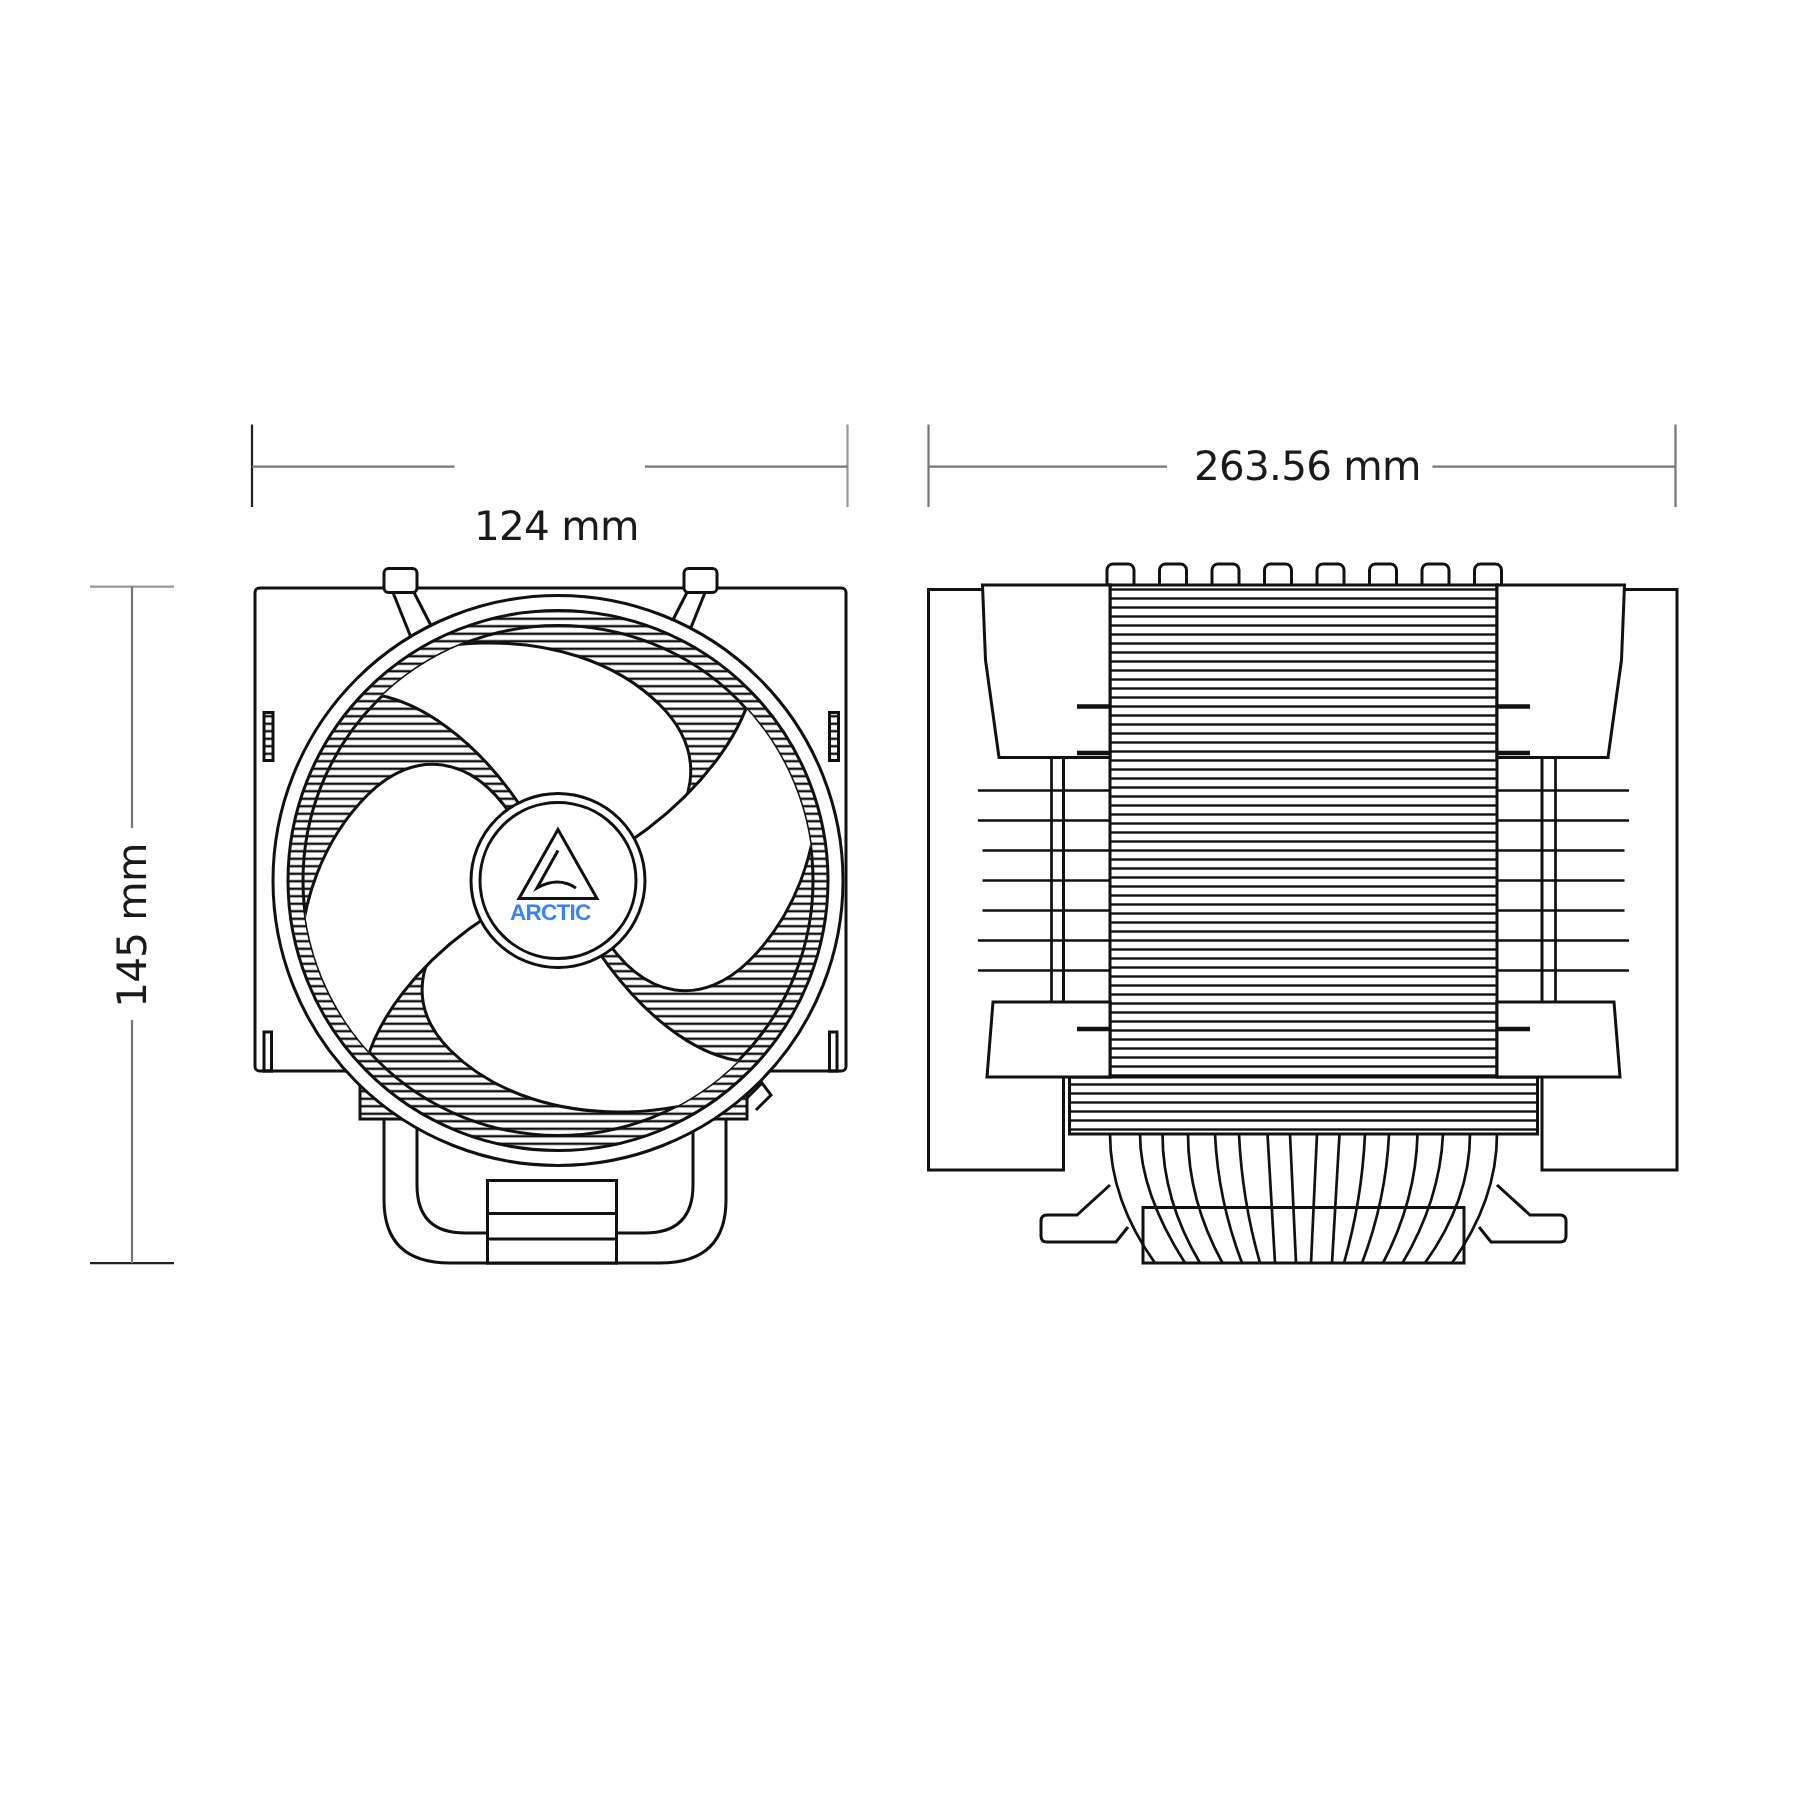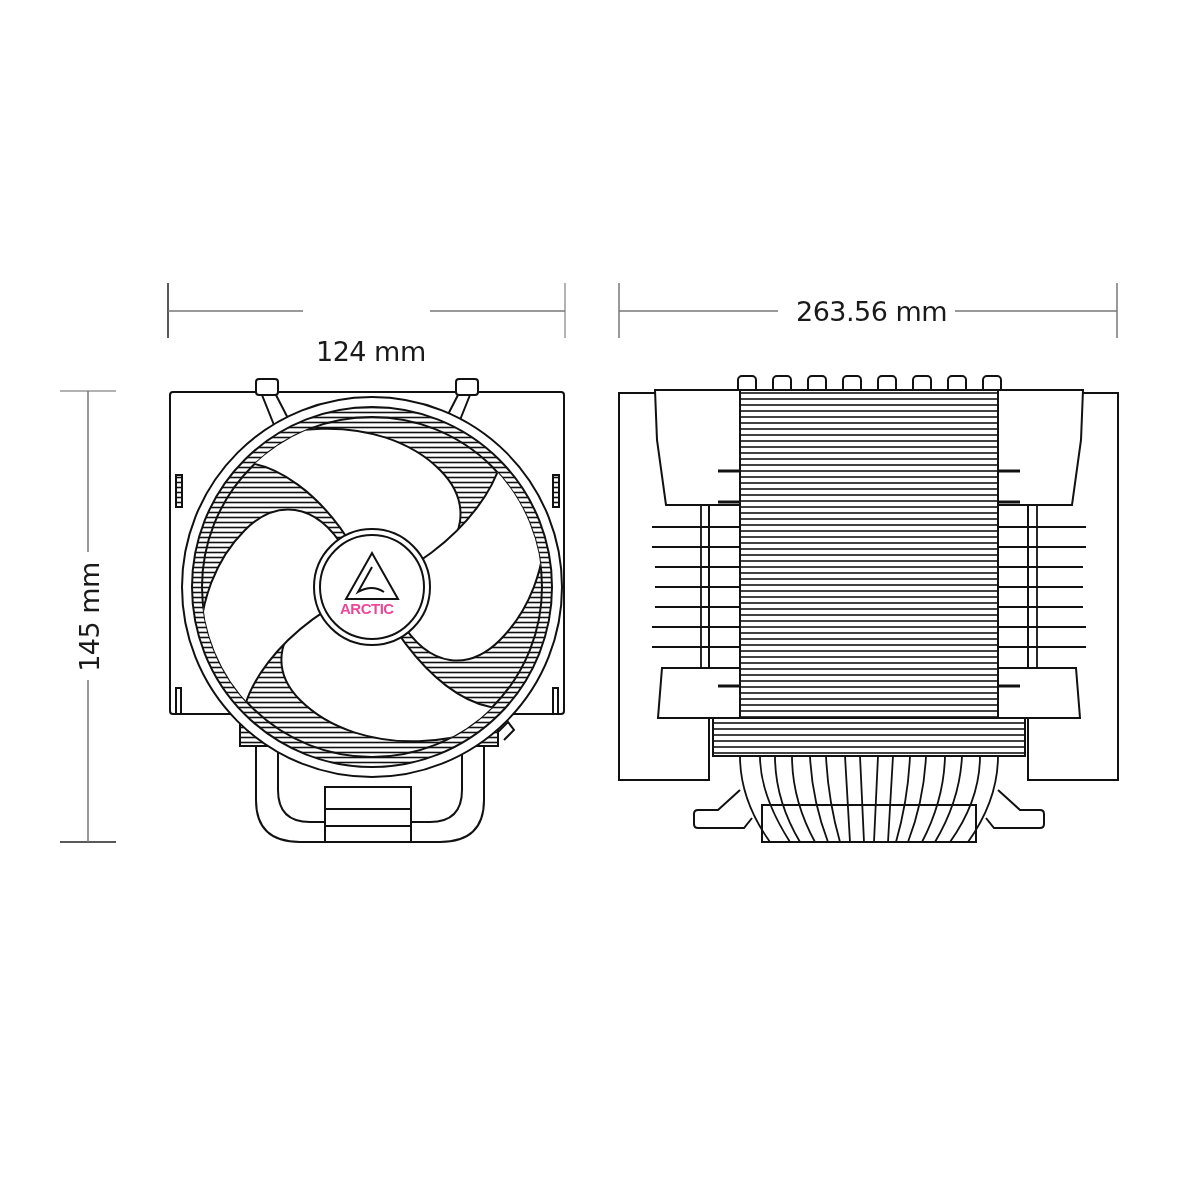--- a/index.html
+++ b/index.html
@@ -10,7 +10,7 @@
     .dim-width-front { left: 312px; top: 298px; padding: 0 4px; margin-top: 40px; }
     .dim-width-side { left: 792px; top: 298px; padding: 0 4px; }
     .dim-height { left: 89px; top: 617px; transform: translate(-50%, -50%) rotate(-90deg); padding: 0 4px; }
-    .brand { position: absolute; left: 340px; top: 600px; font-family: "Liberation Sans", sans-serif; font-weight: bold; font-size: 15px; letter-spacing: -0.5px; color: #ec4899; }
+    .brand { position: absolute; left: 340px; top: 600px; font-family: "Liberation Sans", sans-serif; font-weight: bold; font-size: 15px; letter-spacing: -0.5px; color: #3b82f6; }
   </style>
 </head>
 <body>

